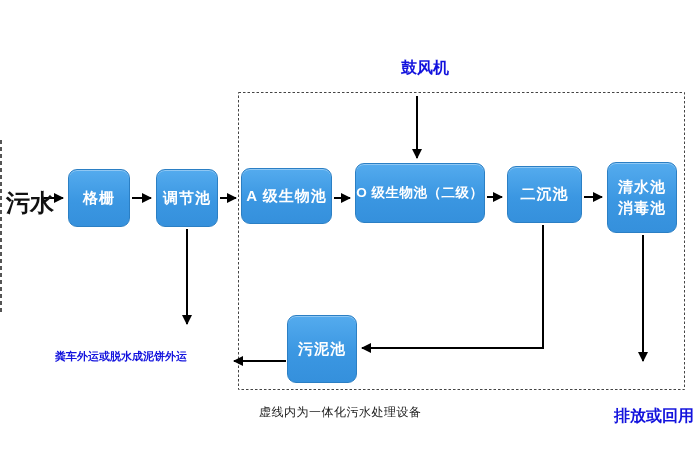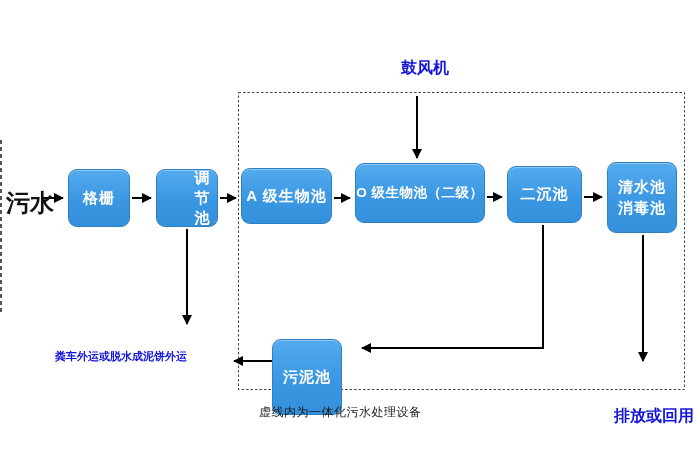--- a/index.html
+++ b/index.html
@@ -60,7 +60,7 @@
     <span>格栅</span>
   </div>
 
-  <div class="box" style="left:156px;top:169px;width:62px;height:58px;padding-left:31px;">
+  <div class="box" style="left:156px;top:169px;width:62px;height:58px;">
     <span>调节池</span>
   </div>
 

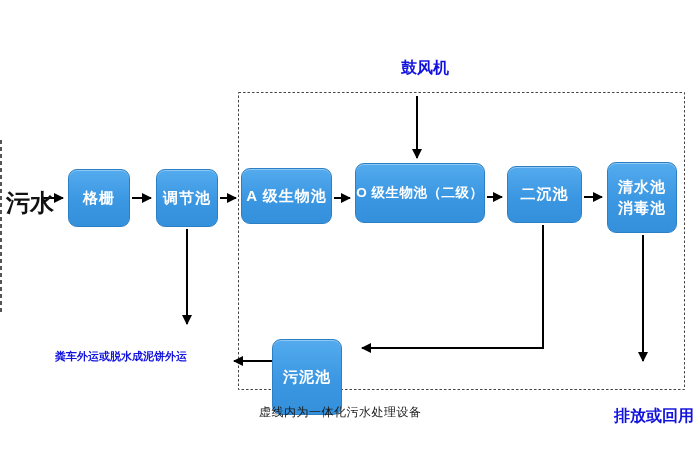--- a/index.html
+++ b/index.html
@@ -81,7 +81,7 @@
     <span>消毒池</span>
   </div>
 
-  <div class="box" style="left:272px;top:315px;width:70px;height:76px;margin-top:24px;">
+  <div class="box" style="left:287px;top:315px;width:70px;height:68px;">
     <span>污泥池</span>
   </div>
 

